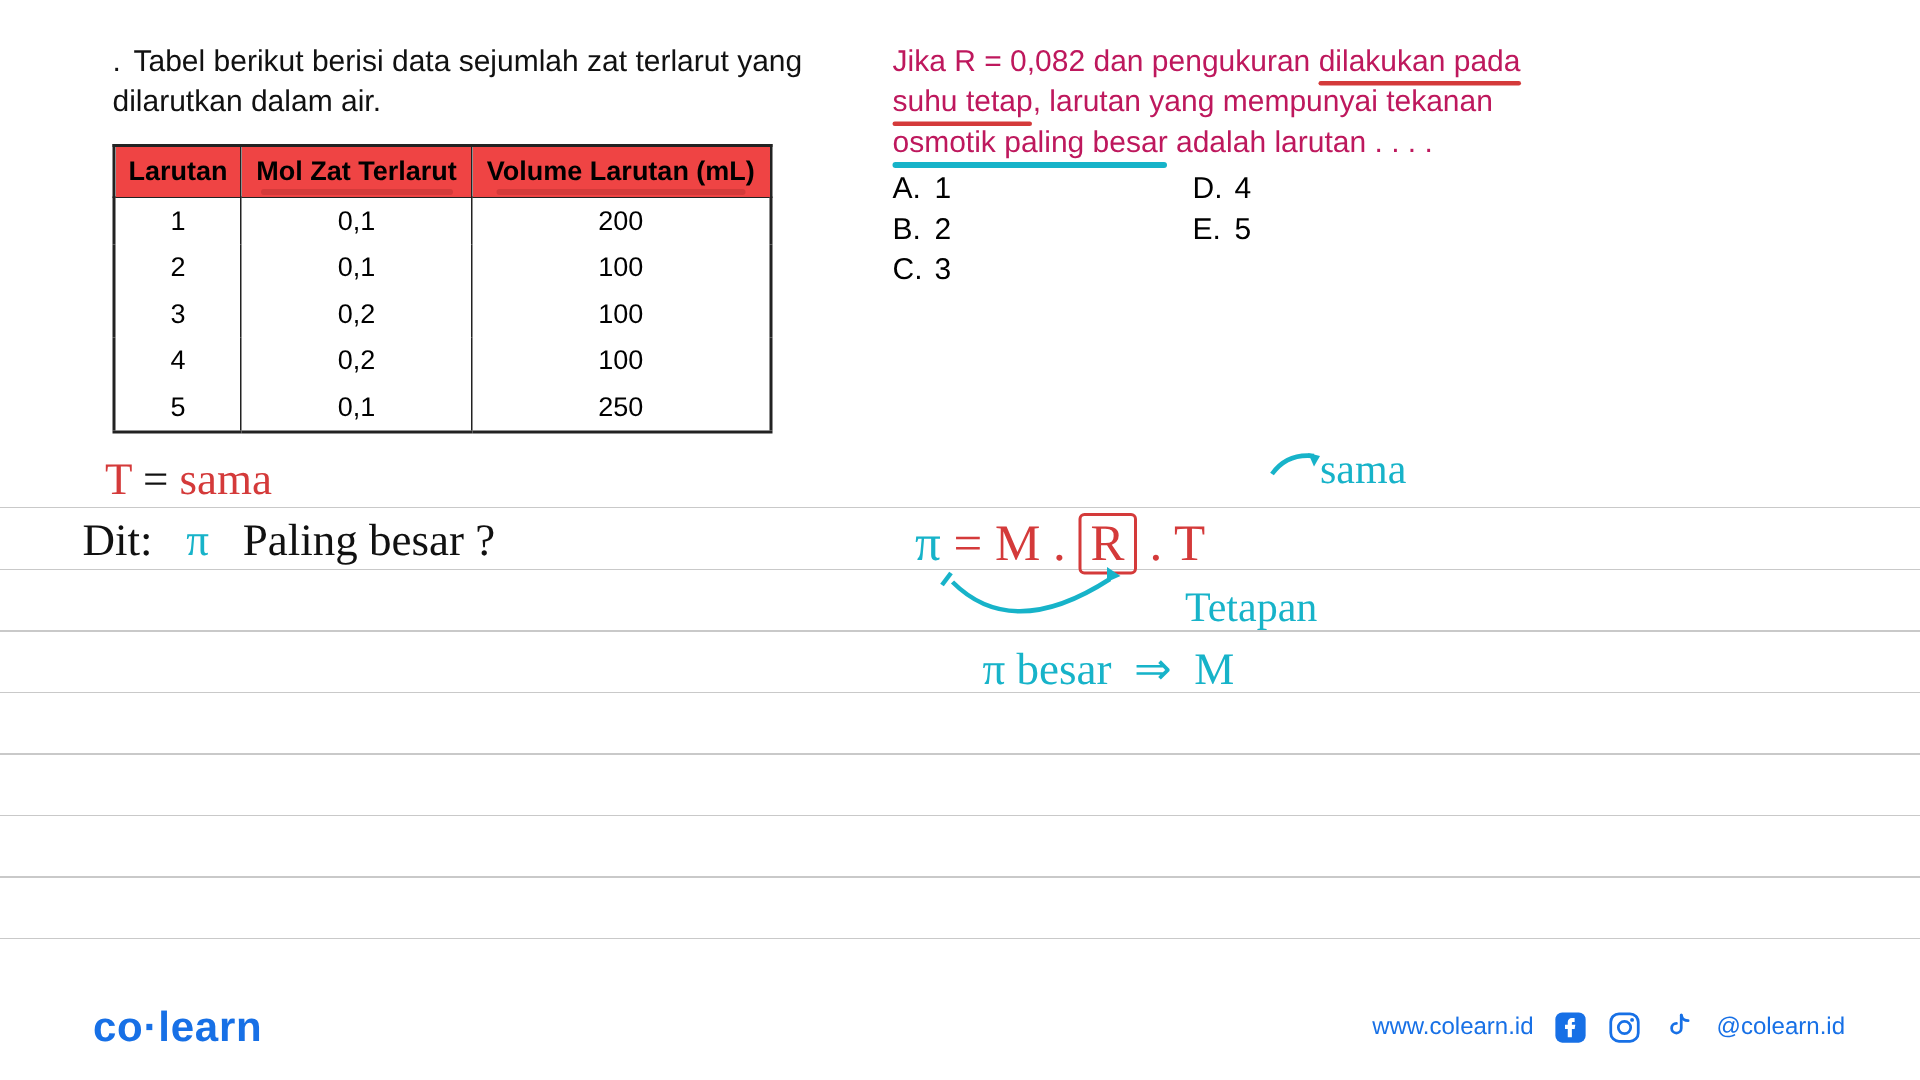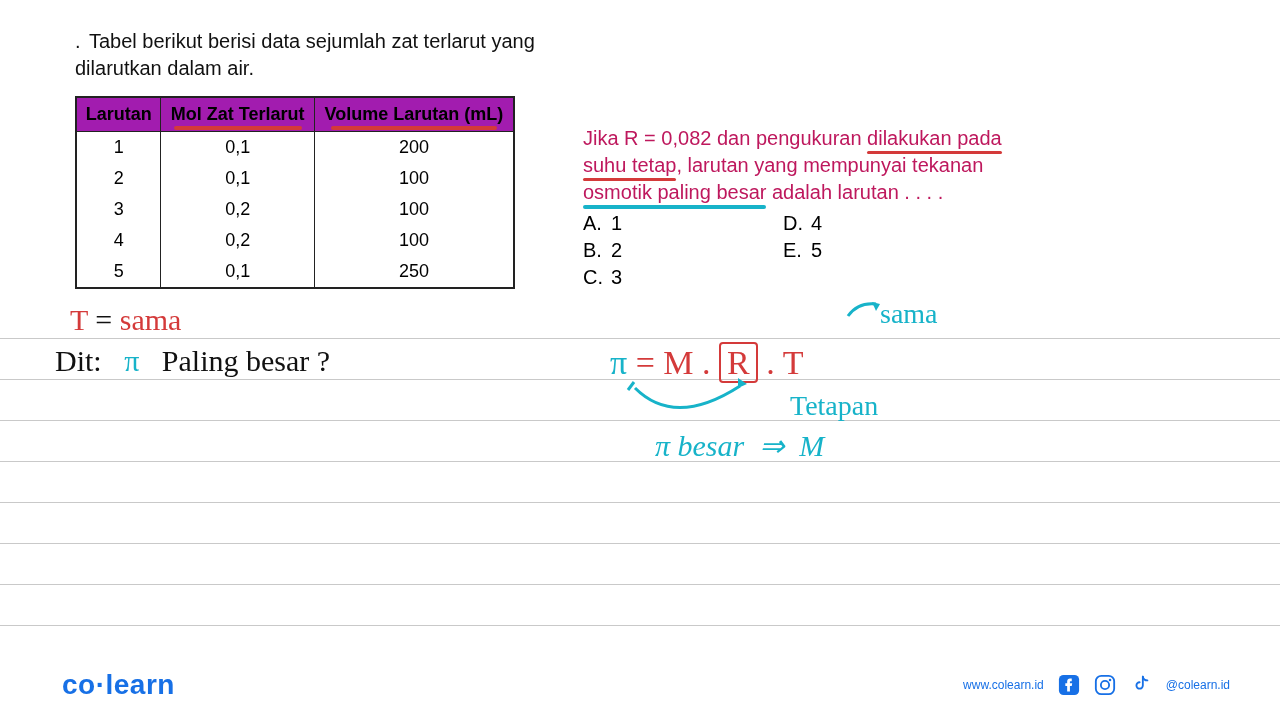--- a/index.html
+++ b/index.html
@@ -14,8 +14,7 @@
   .top {
     display: flex;
     padding: 28px 60px 0 75px;
-    gap: 38px;
-    align-items: flex-end;
+    gap: 50px;
   }
   .left-col { flex: 0 0 470px; }
   .right-col { flex: 1; }

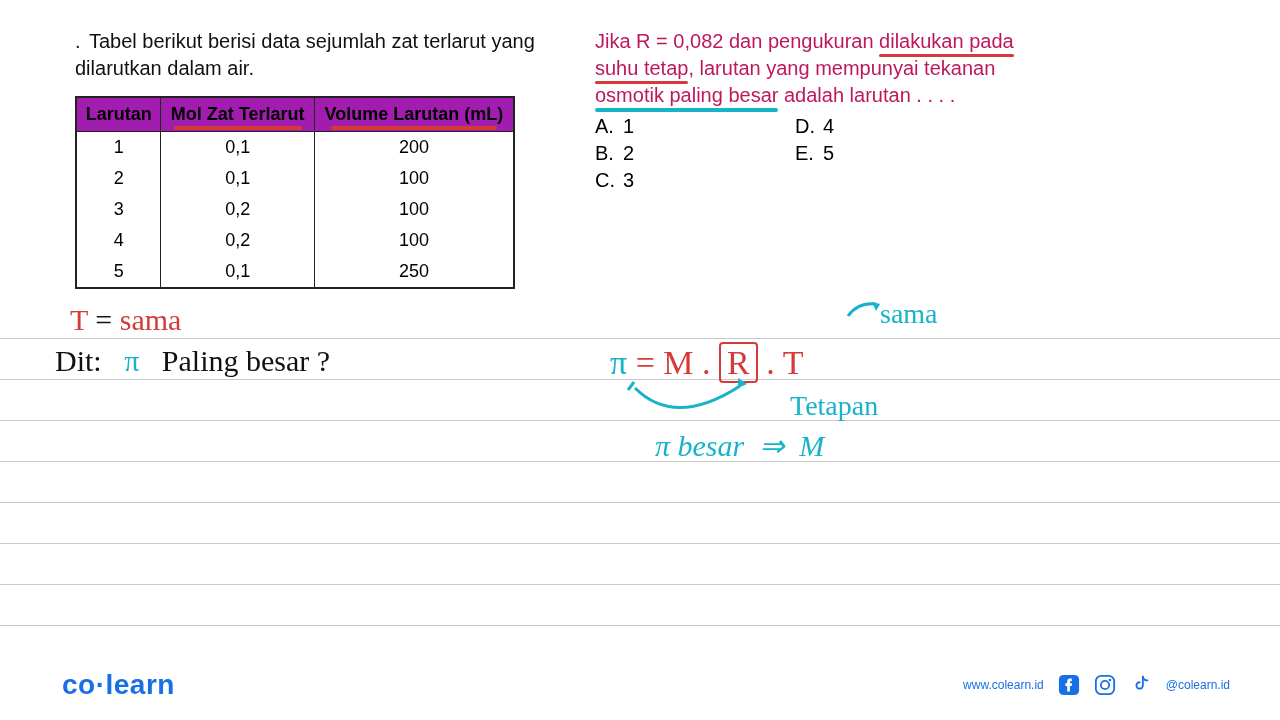--- a/index.html
+++ b/index.html
@@ -32,7 +32,7 @@
     font-size: 18px;
   }
   .table th {
-    background: #a21caf;
+    background: #ef4444;
     font-weight: bold;
     padding: 6px 8px;
     border: 1px solid #222;

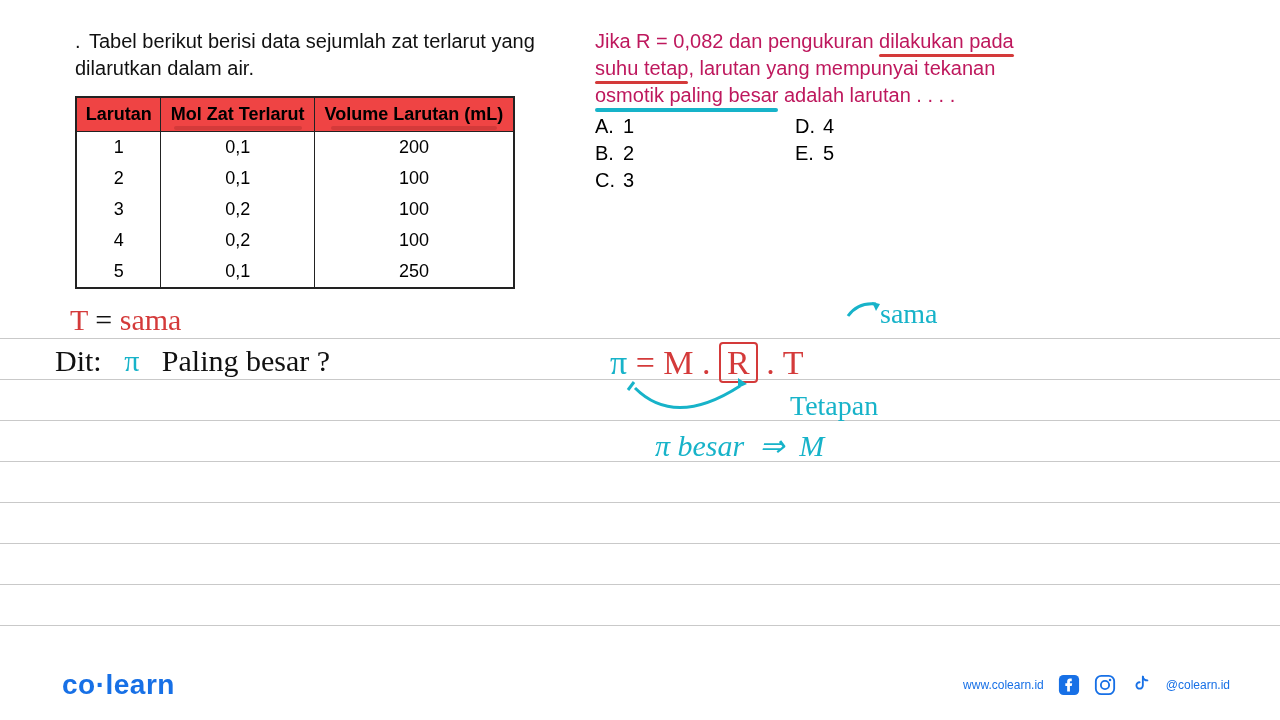--- a/index.html
+++ b/index.html
@@ -197,7 +197,7 @@
 
   <div class="hw cyan" style="left:790px; top:92px; font-size:28px;text-align:right;">Tetapan</div>
 
-  <div class="hw cyan" style="left:655px; top:130px; font-size:30px;font-style:italic;">
+  <div class="hw cyan" style="left:655px; top:130px; font-size:30px;">
     <span>π</span><span> besar</span>&nbsp;<span> ⇒ </span>&nbsp;<span>M</span>
   </div>
 

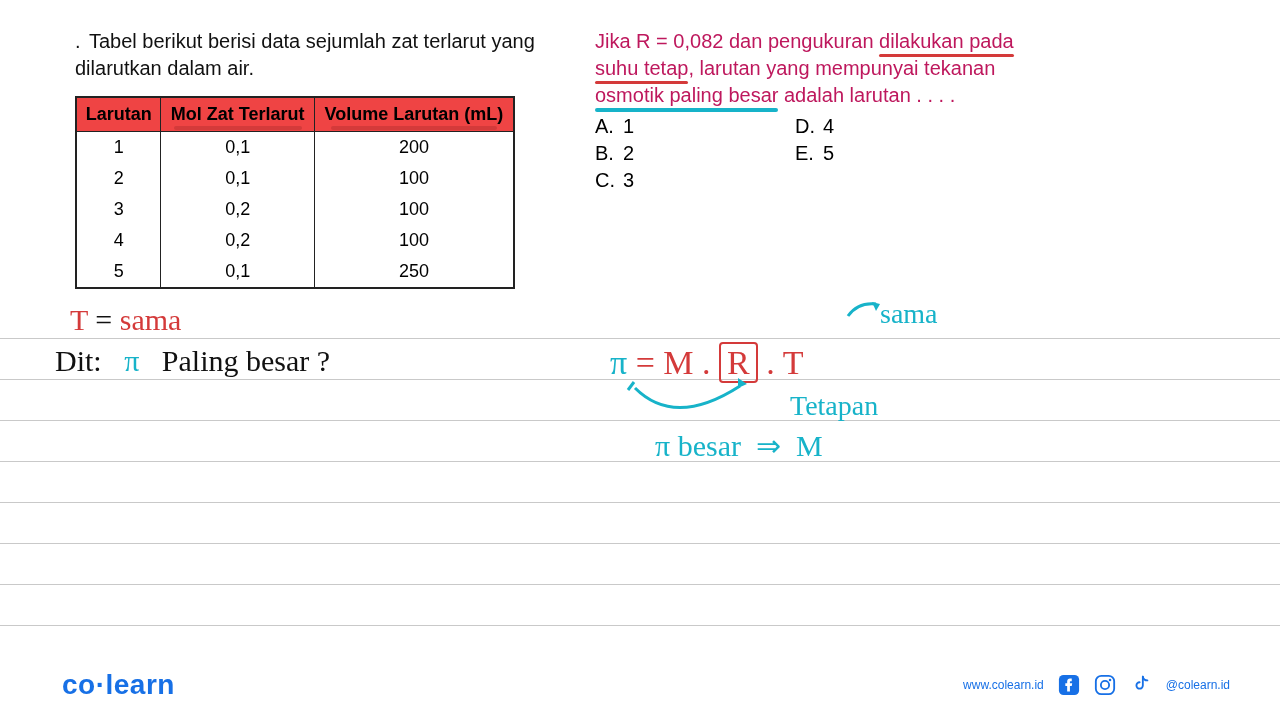--- a/index.html
+++ b/index.html
@@ -108,7 +108,7 @@
   }
   .logo { font-size:28px; font-weight:700; color:#1770e6; letter-spacing:0.5px; }
   .logo .dot { color:#1770e6; }
-  .foot-right { margin-left:auto; display:flex; align-items:center; gap:14px; font-size:12px; color:#1770e6; }
+  .foot-right { margin-left:auto; display:flex; align-items:center; gap:14px; font-size:16px; color:#1770e6; }
   .ic { width:22px; height:22px; display:inline-flex; align-items:center; justify-content:center; }
   .ic svg { width:22px; height:22px; fill:#1770e6; }
 

